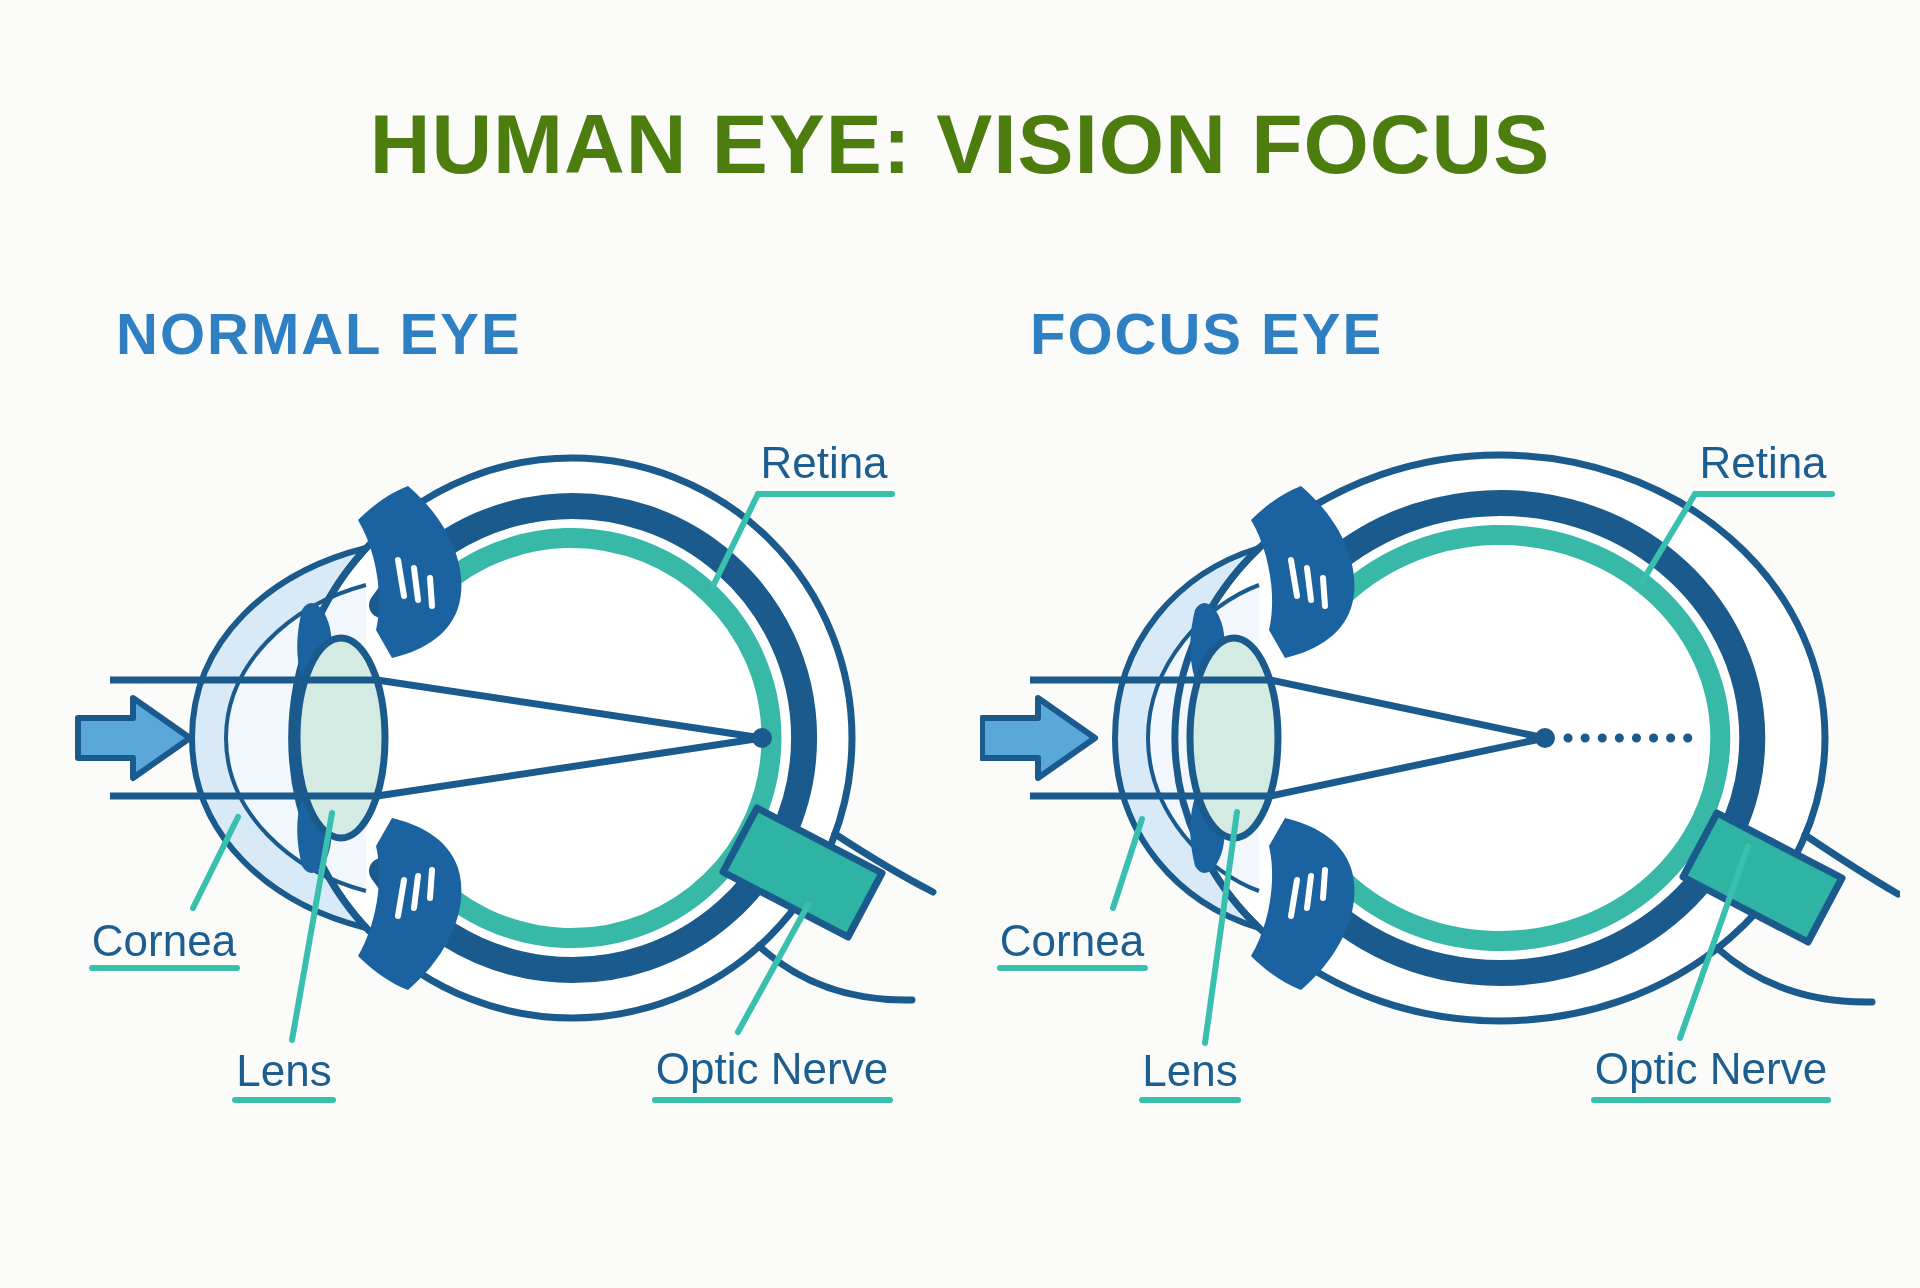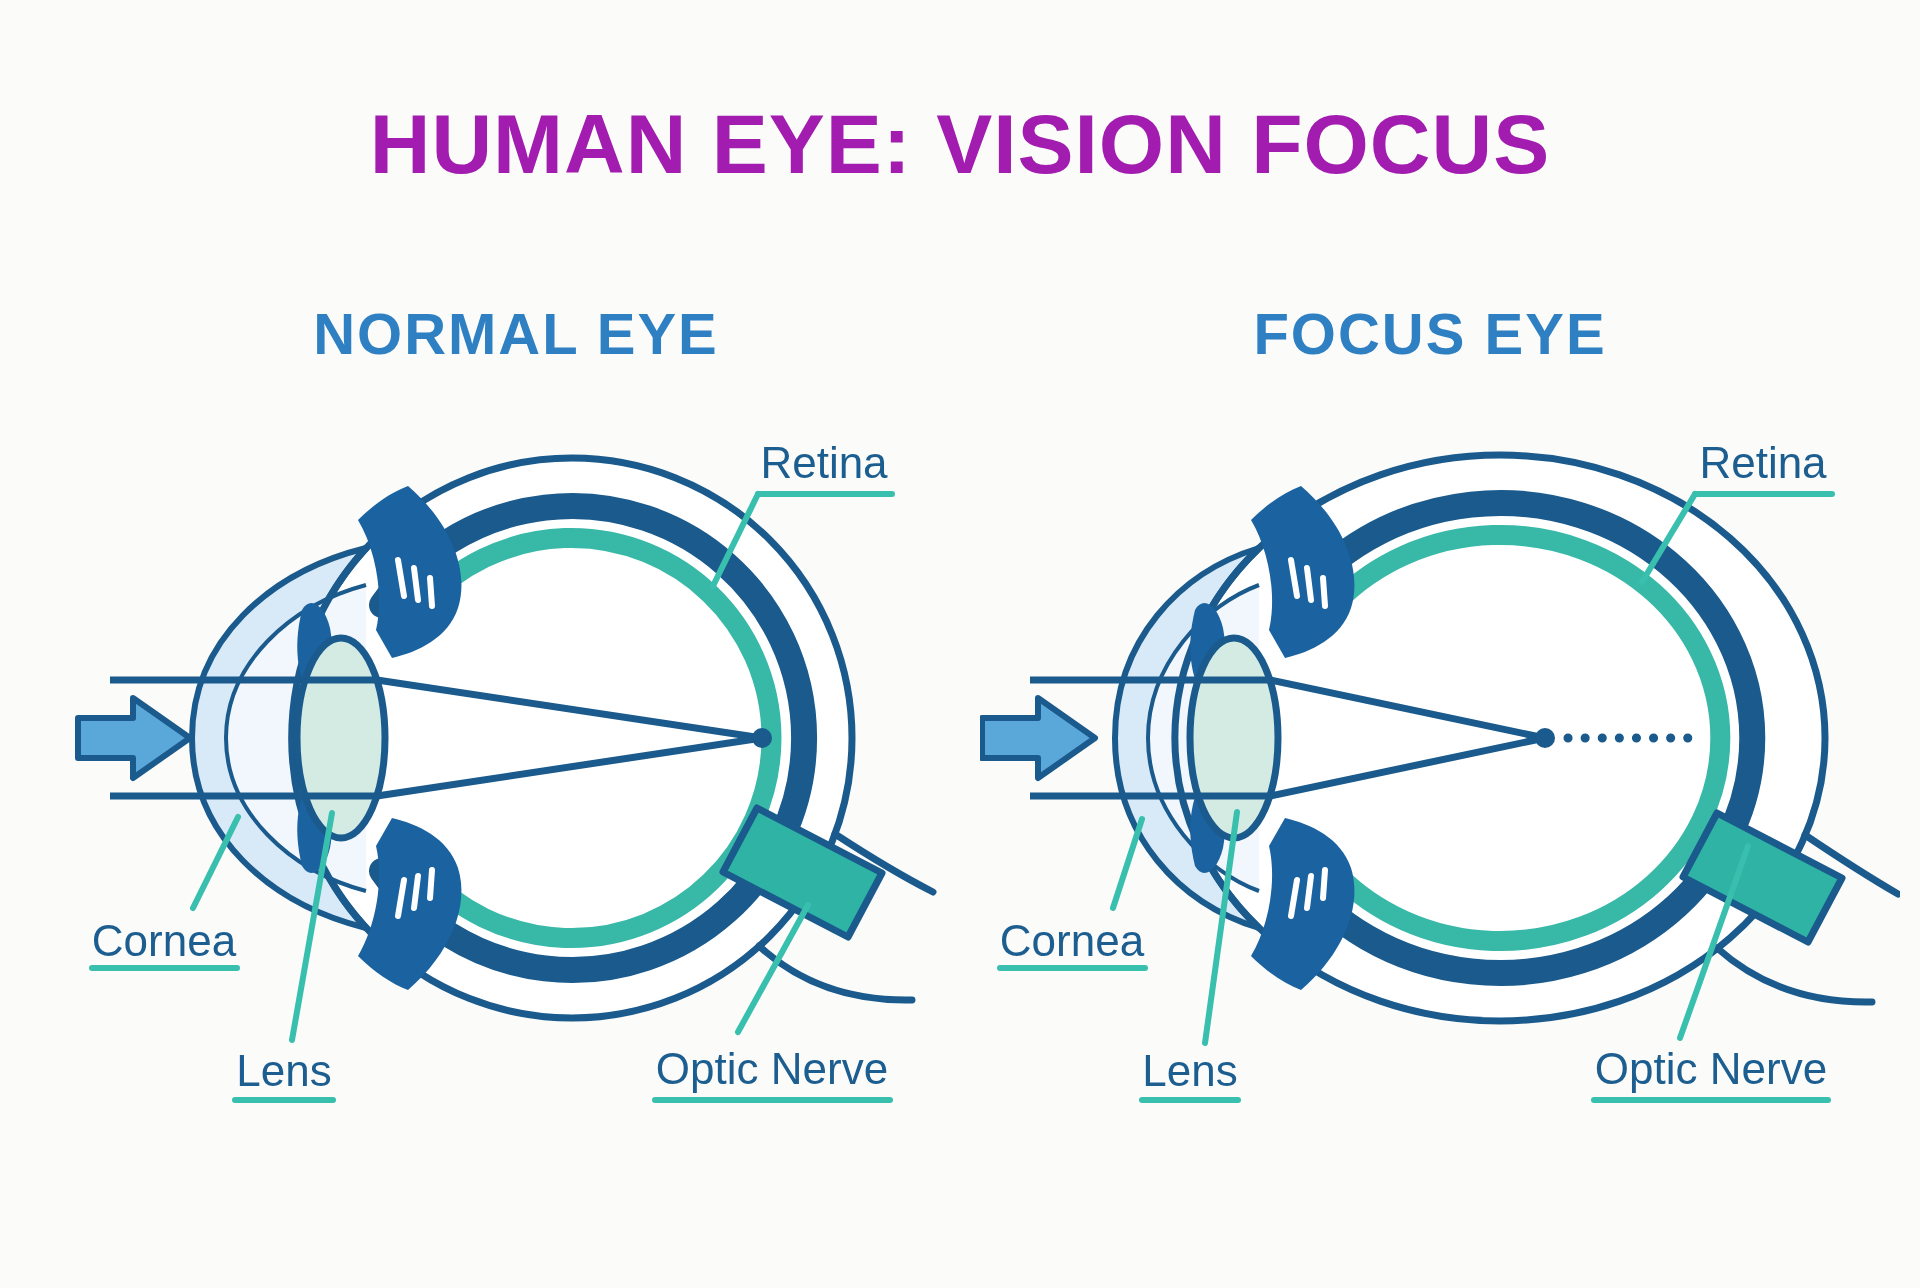--- a/index.html
+++ b/index.html
@@ -10,7 +10,7 @@
   }
   .title{
     position:absolute;top:96px;left:0;width:1920px;text-align:center;
-    font-size:84px;font-weight:700;letter-spacing:1px;color:#a21caf;
+    font-size:84px;font-weight:700;letter-spacing:1px;color:#4d7c0f;
   }
   .subtitle{
     position:absolute;top:300px;width:800px;text-align:center;

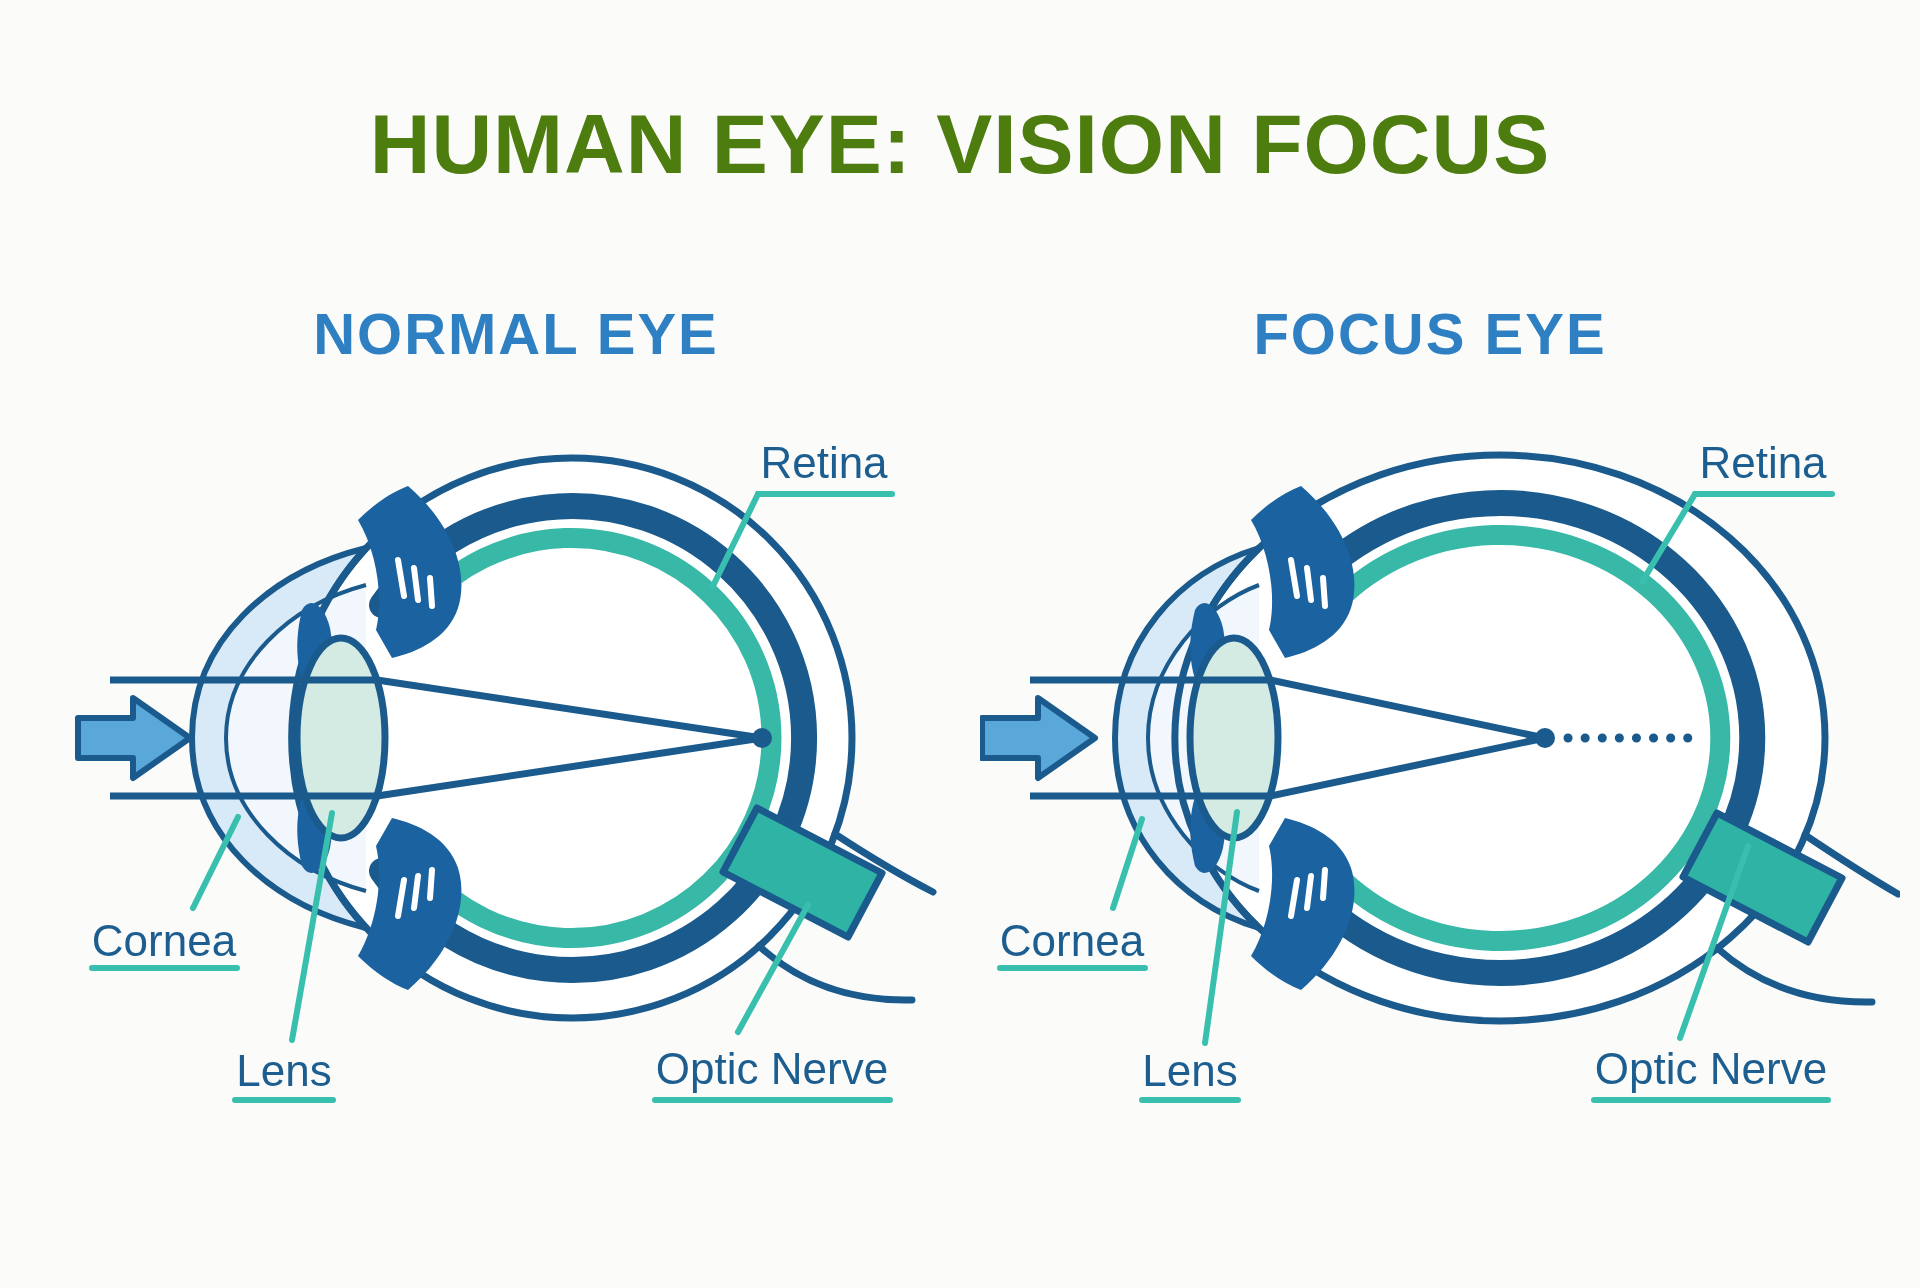--- a/index.html
+++ b/index.html
@@ -13,7 +13,7 @@
     font-size:84px;font-weight:700;letter-spacing:1px;color:#4d7c0f;
   }
   .subtitle{
-    position:absolute;top:300px;width:800px;text-align:center;
+    position:absolute;top:300px;width:800px;text-align:left;
     font-size:58px;font-weight:700;letter-spacing:2px;color:#2f80c3;
   }
   .subtitle.left{left:116px;}

